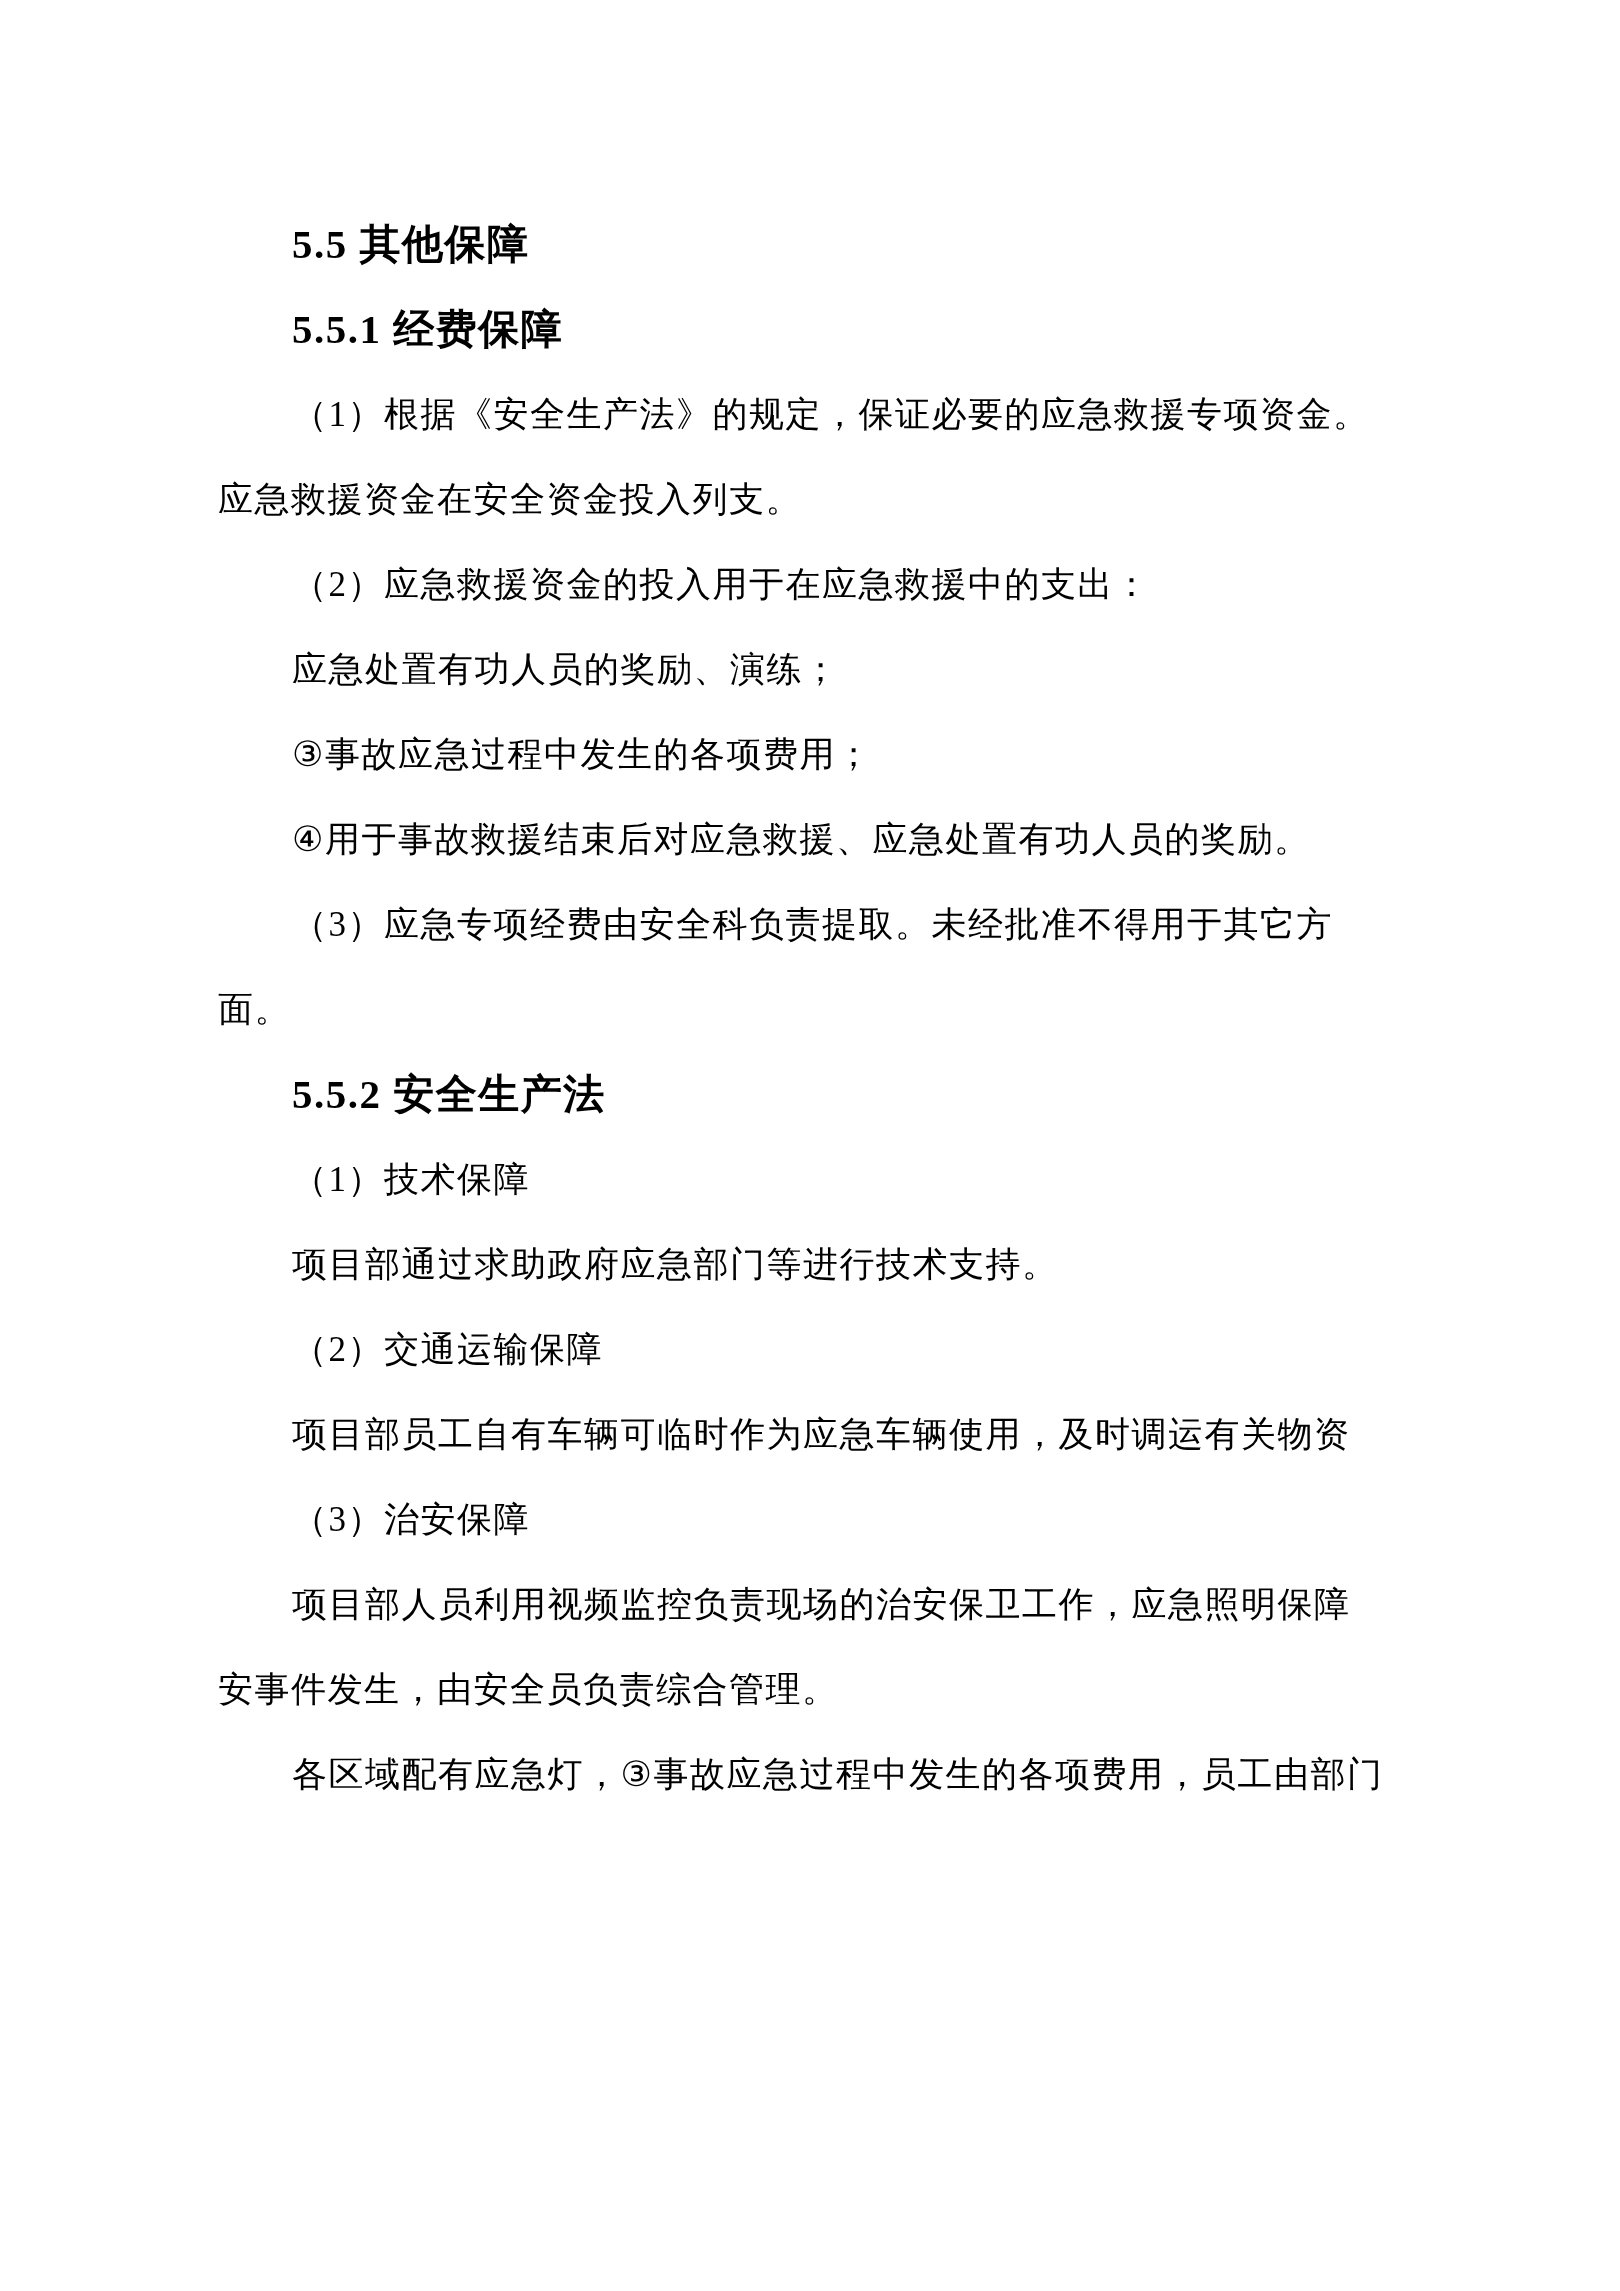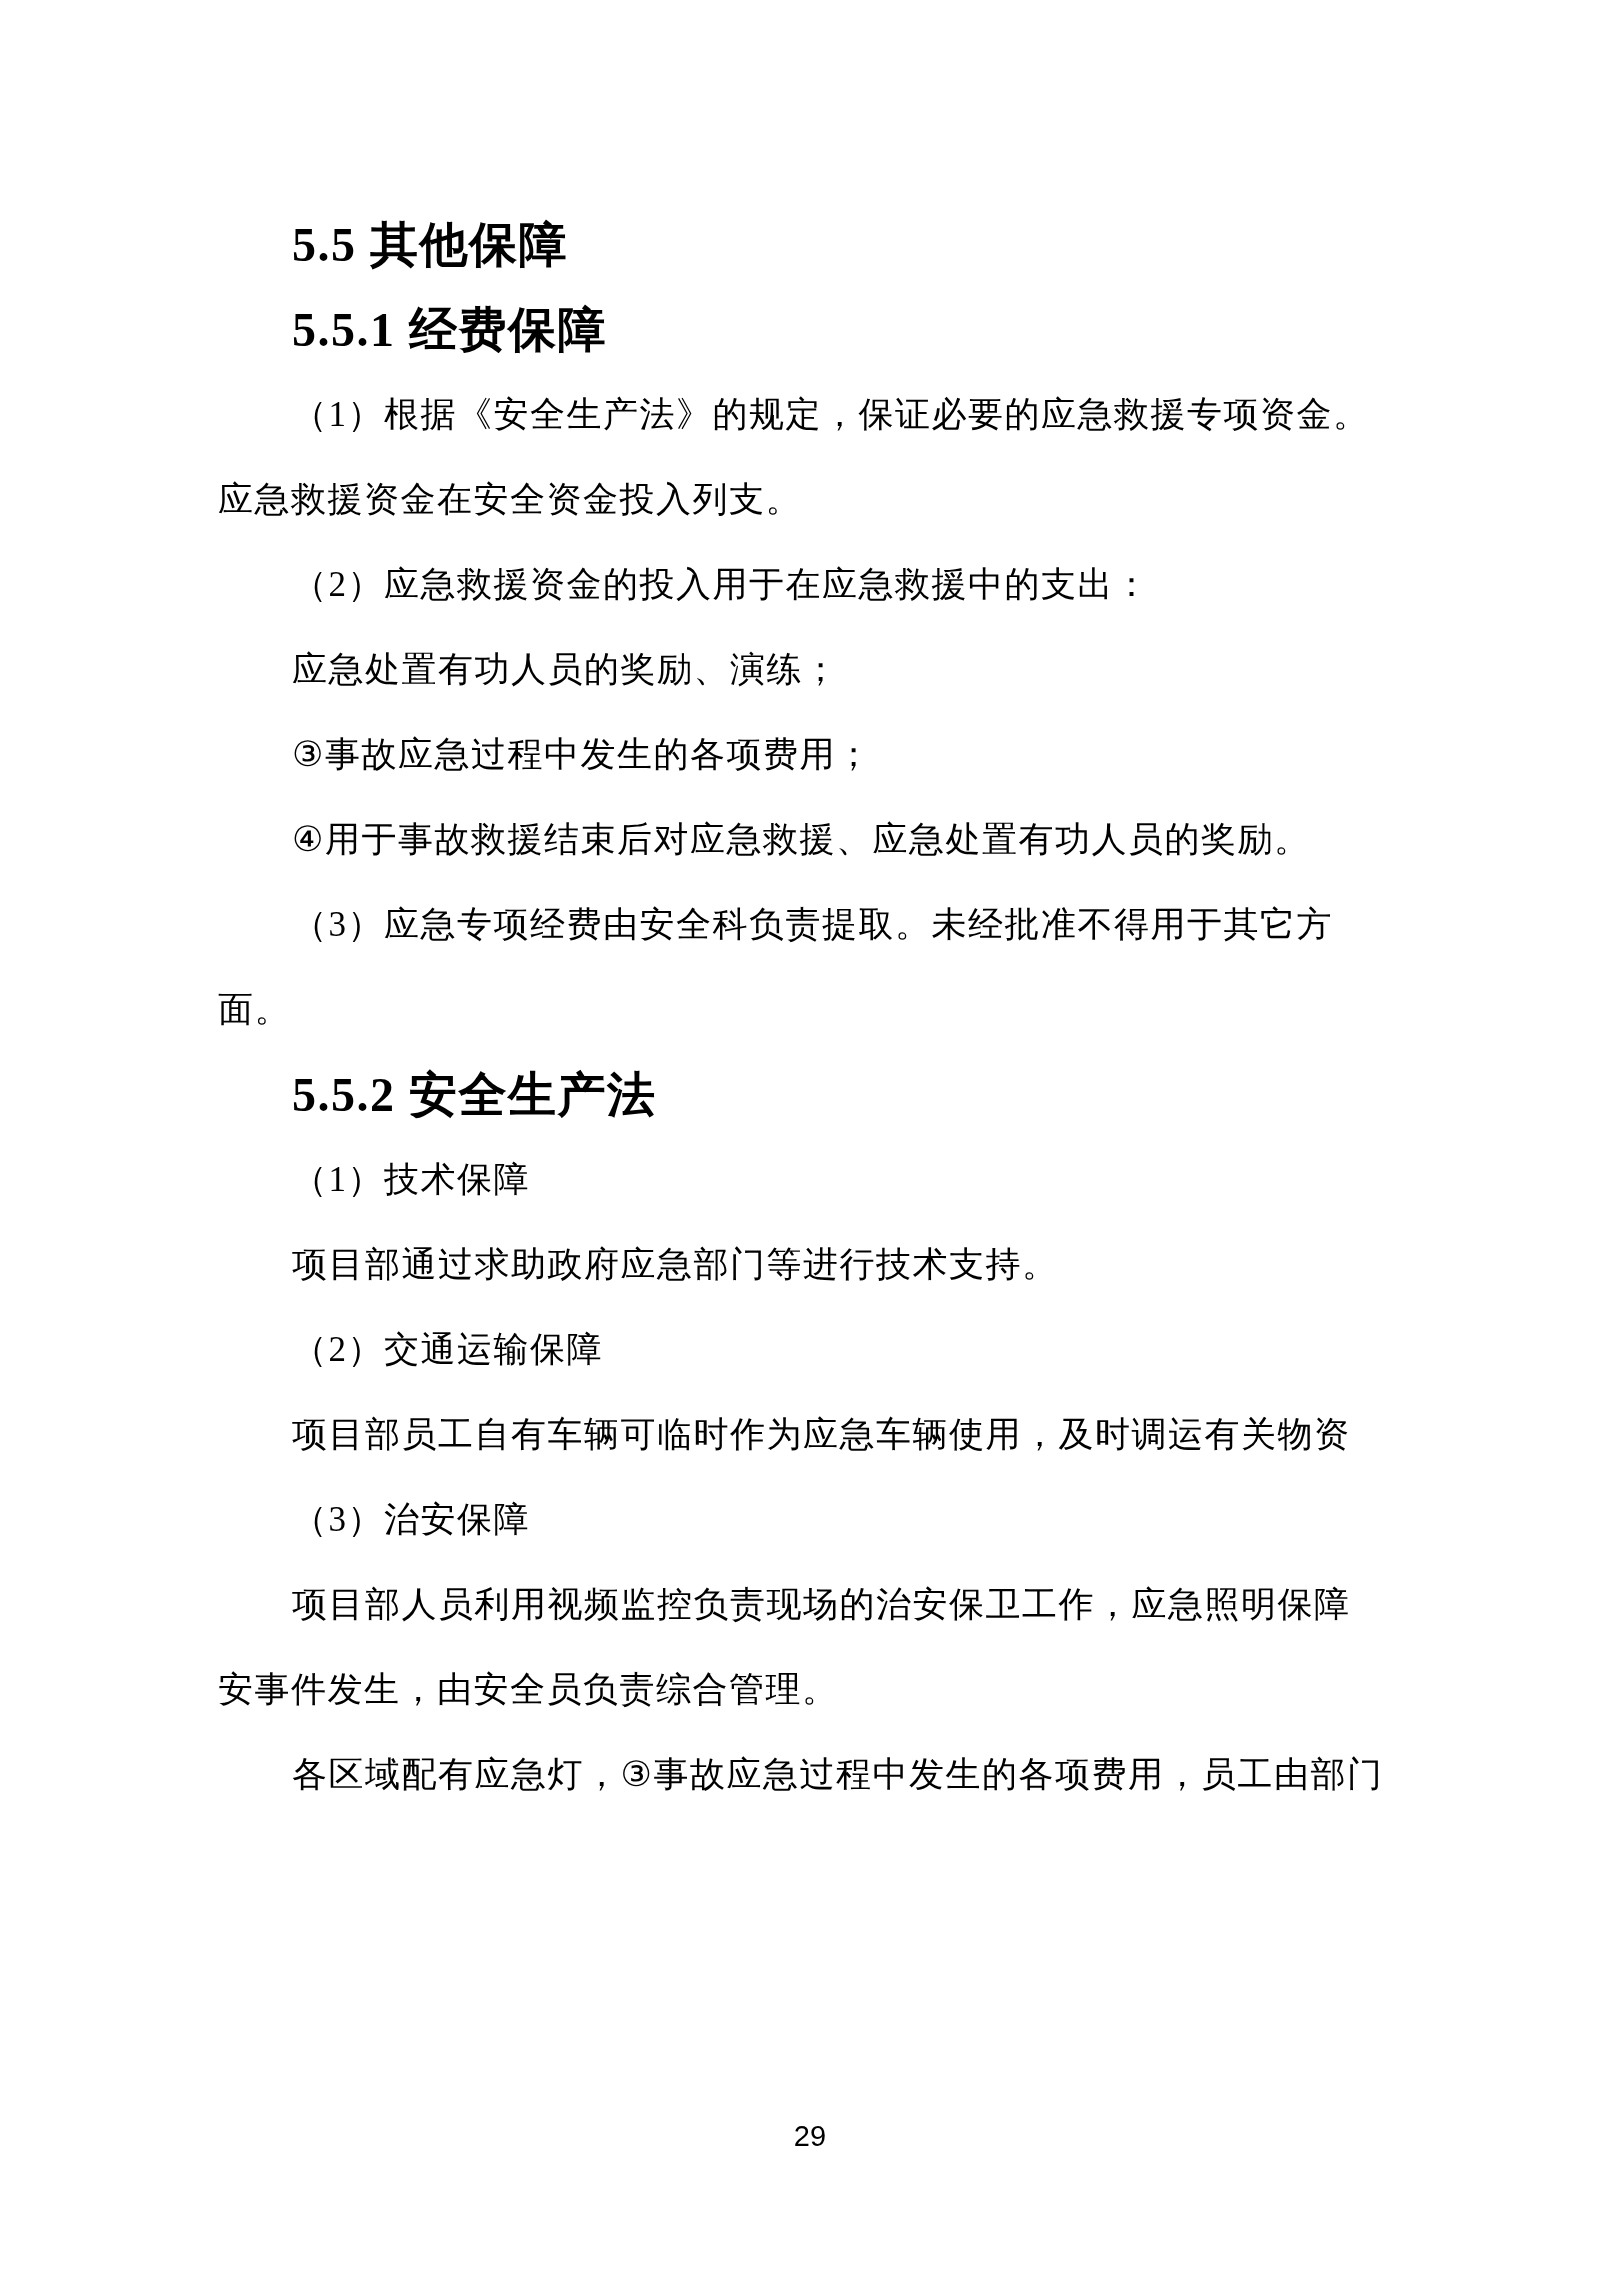--- a/index.html
+++ b/index.html
@@ -35,7 +35,7 @@
   }
   .line.heading {
     font-weight: bold;
-    font-size: 48px;
+    font-size: 41px;
   }
   .page-number {
     position: absolute;

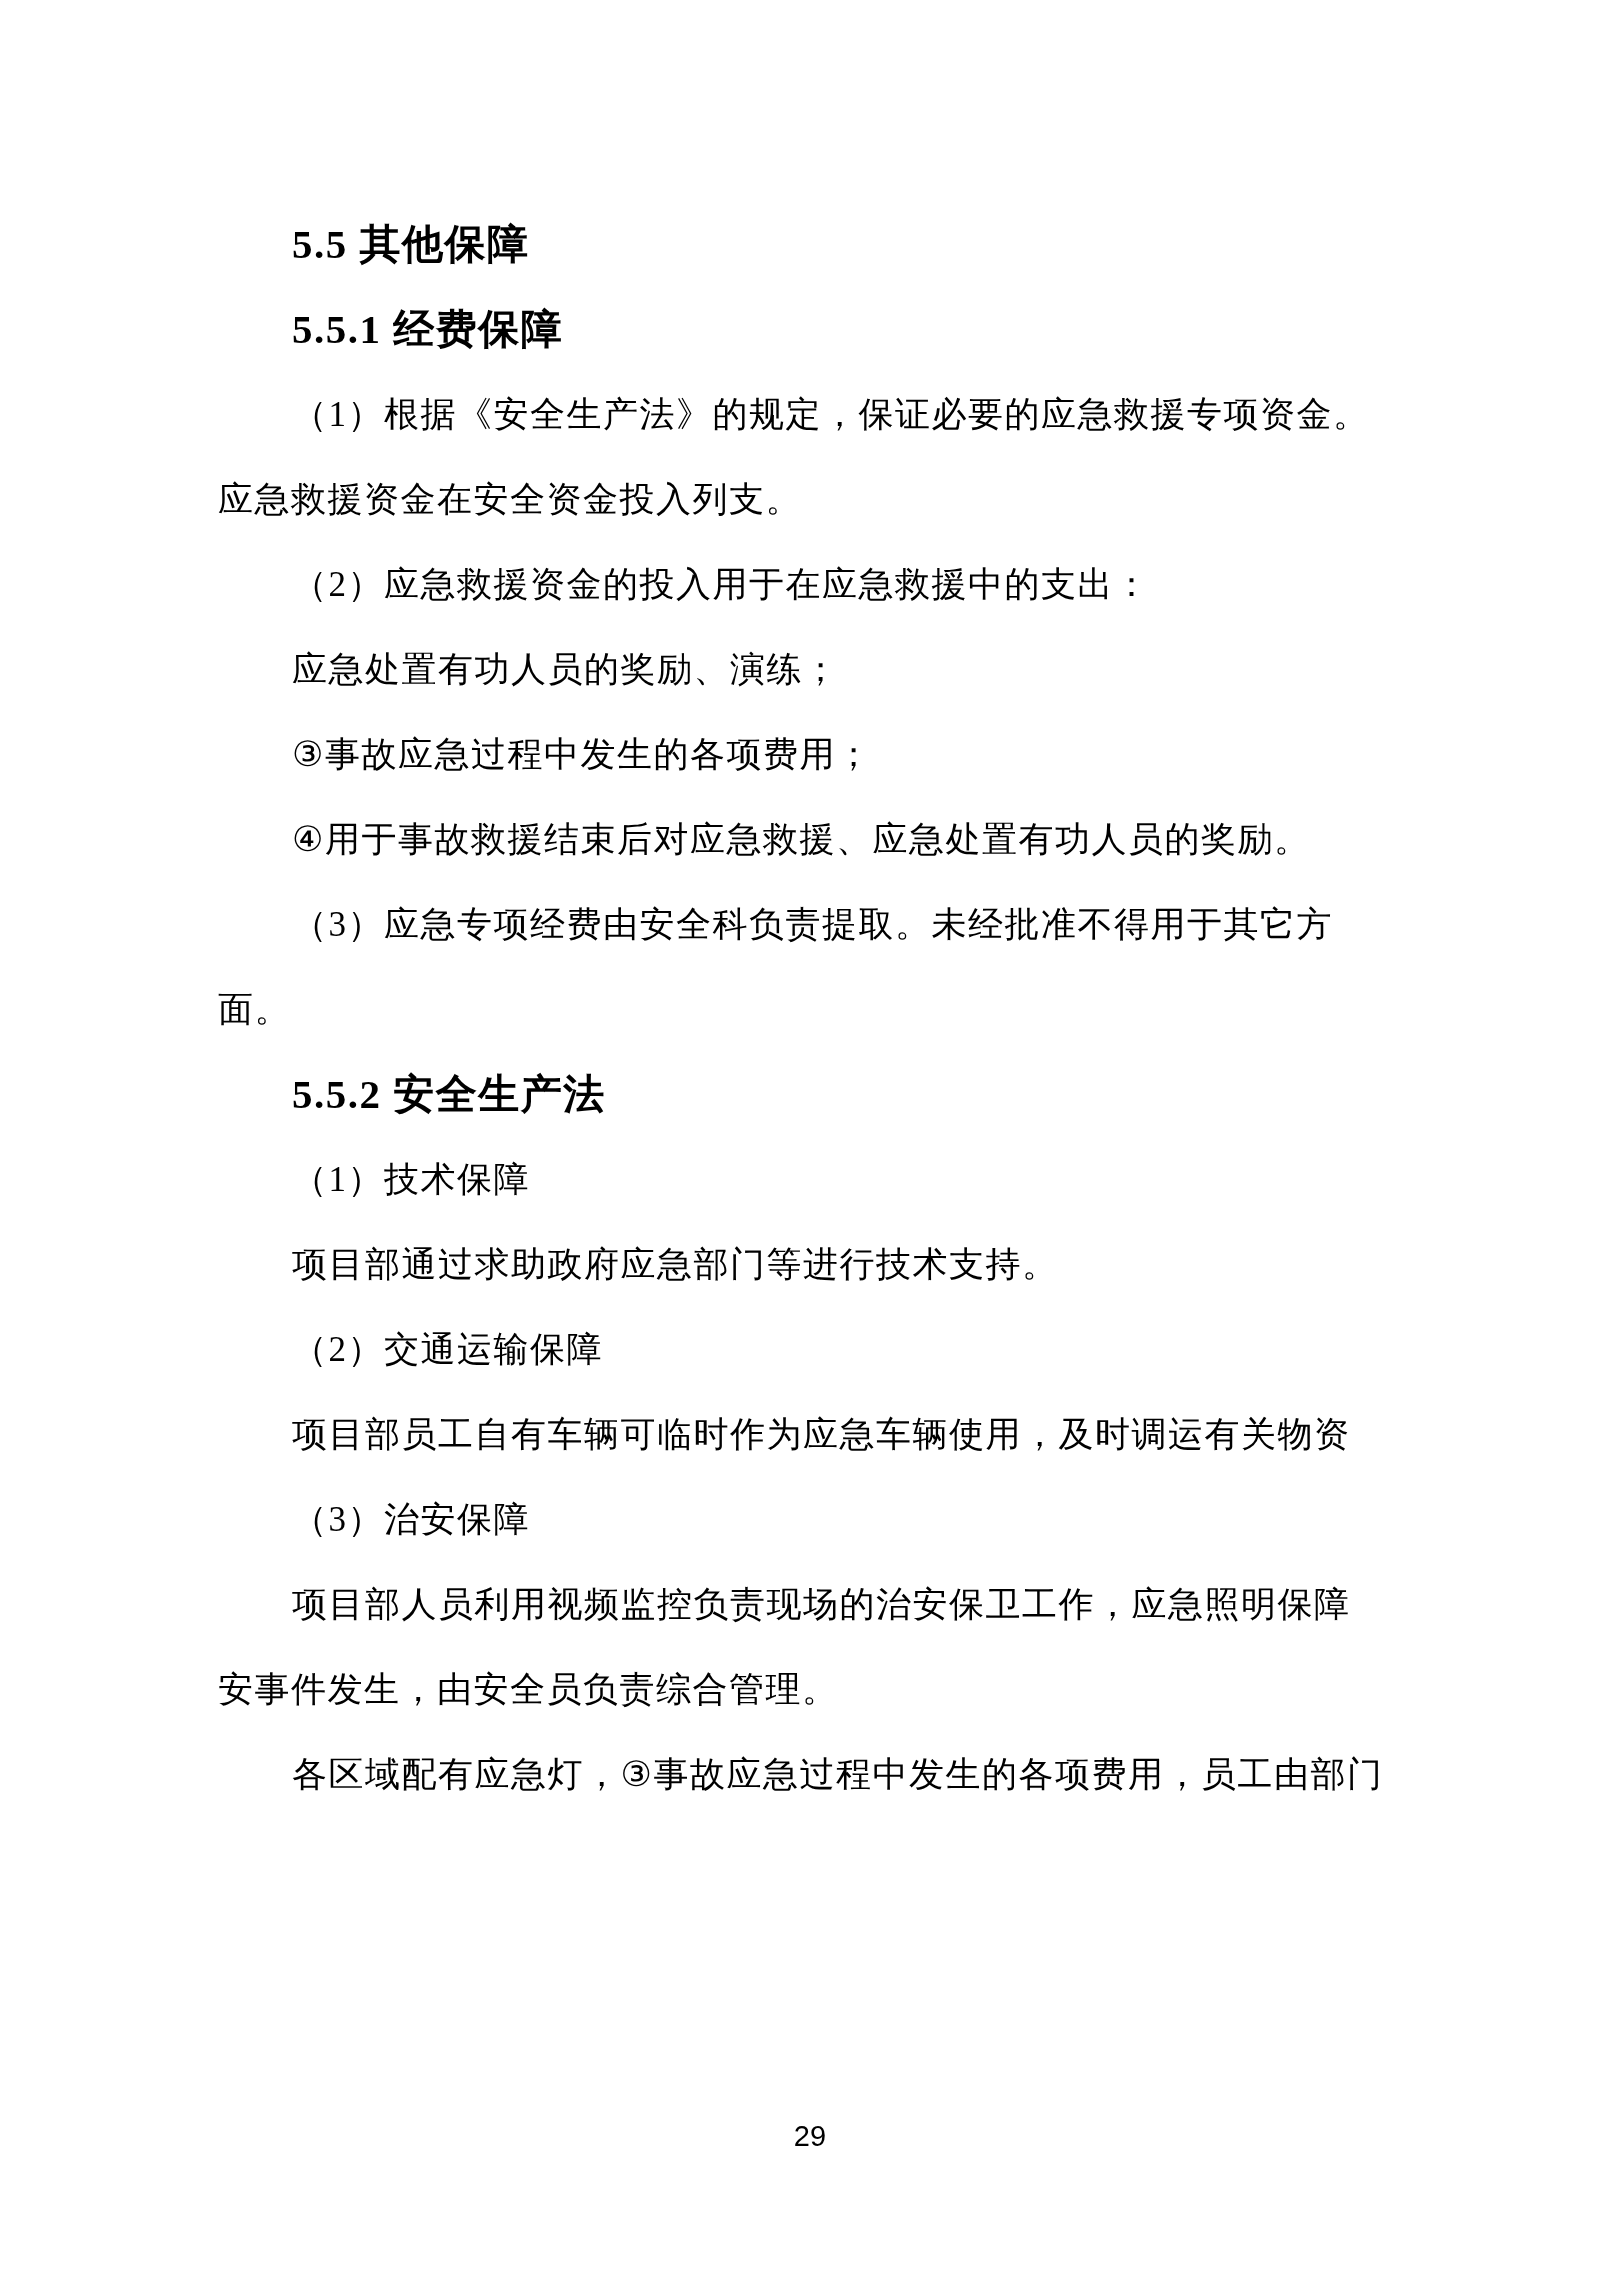--- a/index.html
+++ b/index.html
@@ -74,7 +74,6 @@
       <div class="line">安事件发生，由安全员负责综合管理。</div>
       <div class="line indent">各区域配有应急灯，③事故应急过程中发生的各项费用，员工由部门</div>
     </div>
-  <div class="page-number">29</div>
 </div>
 
 

